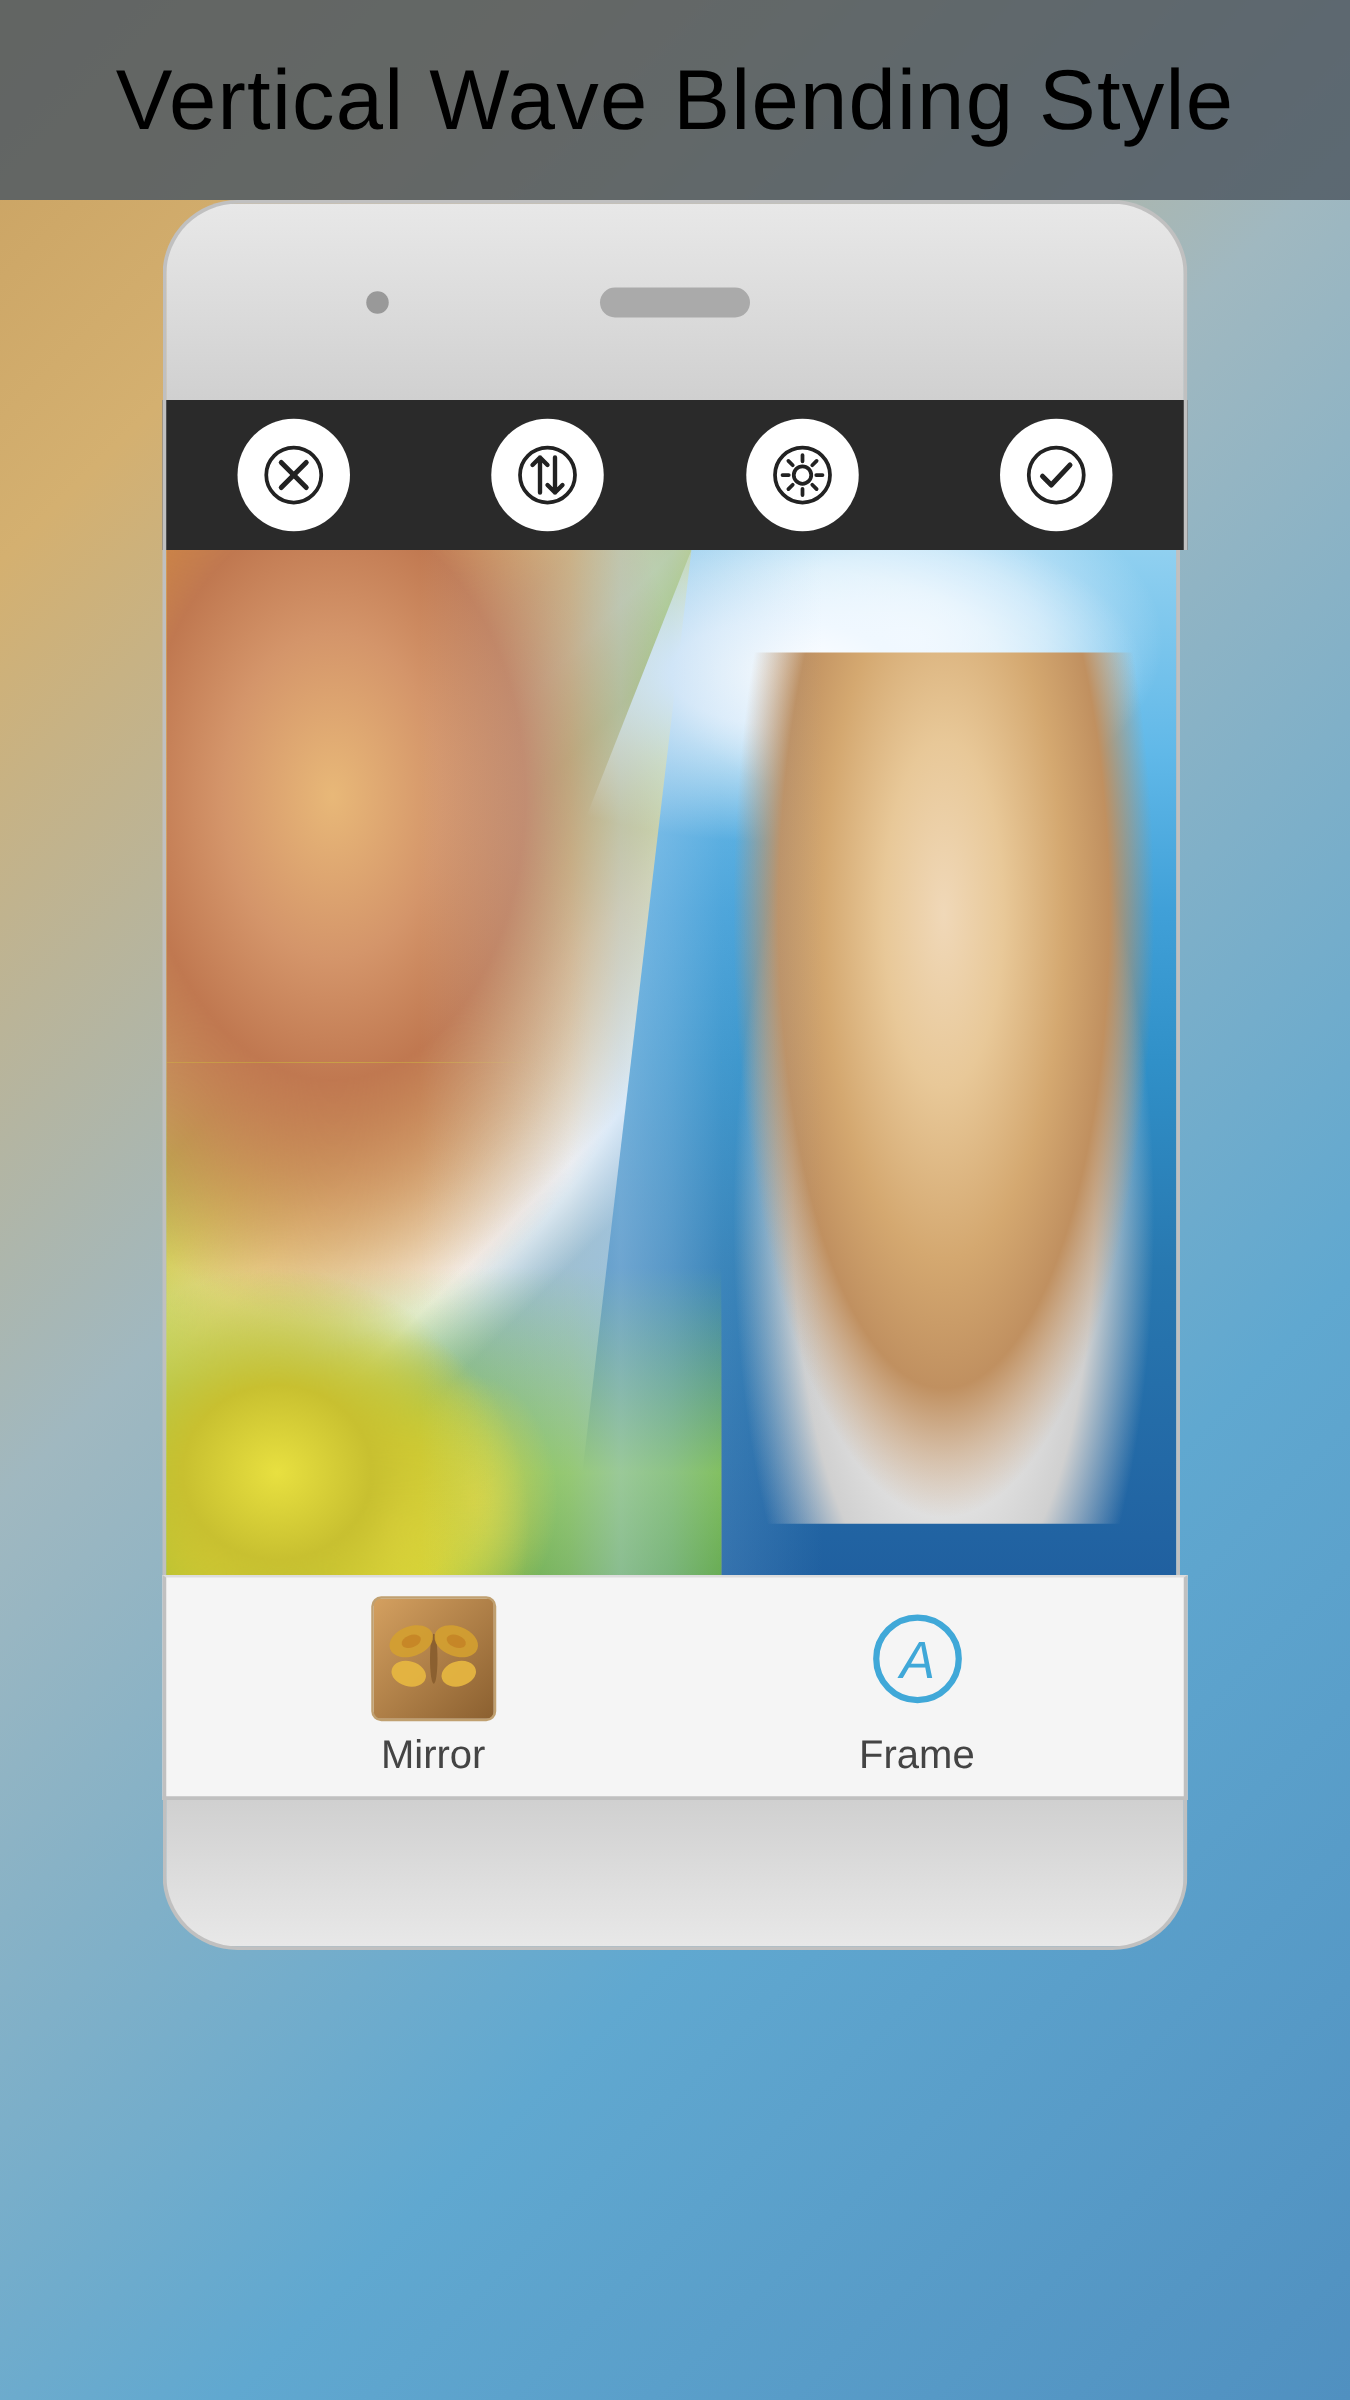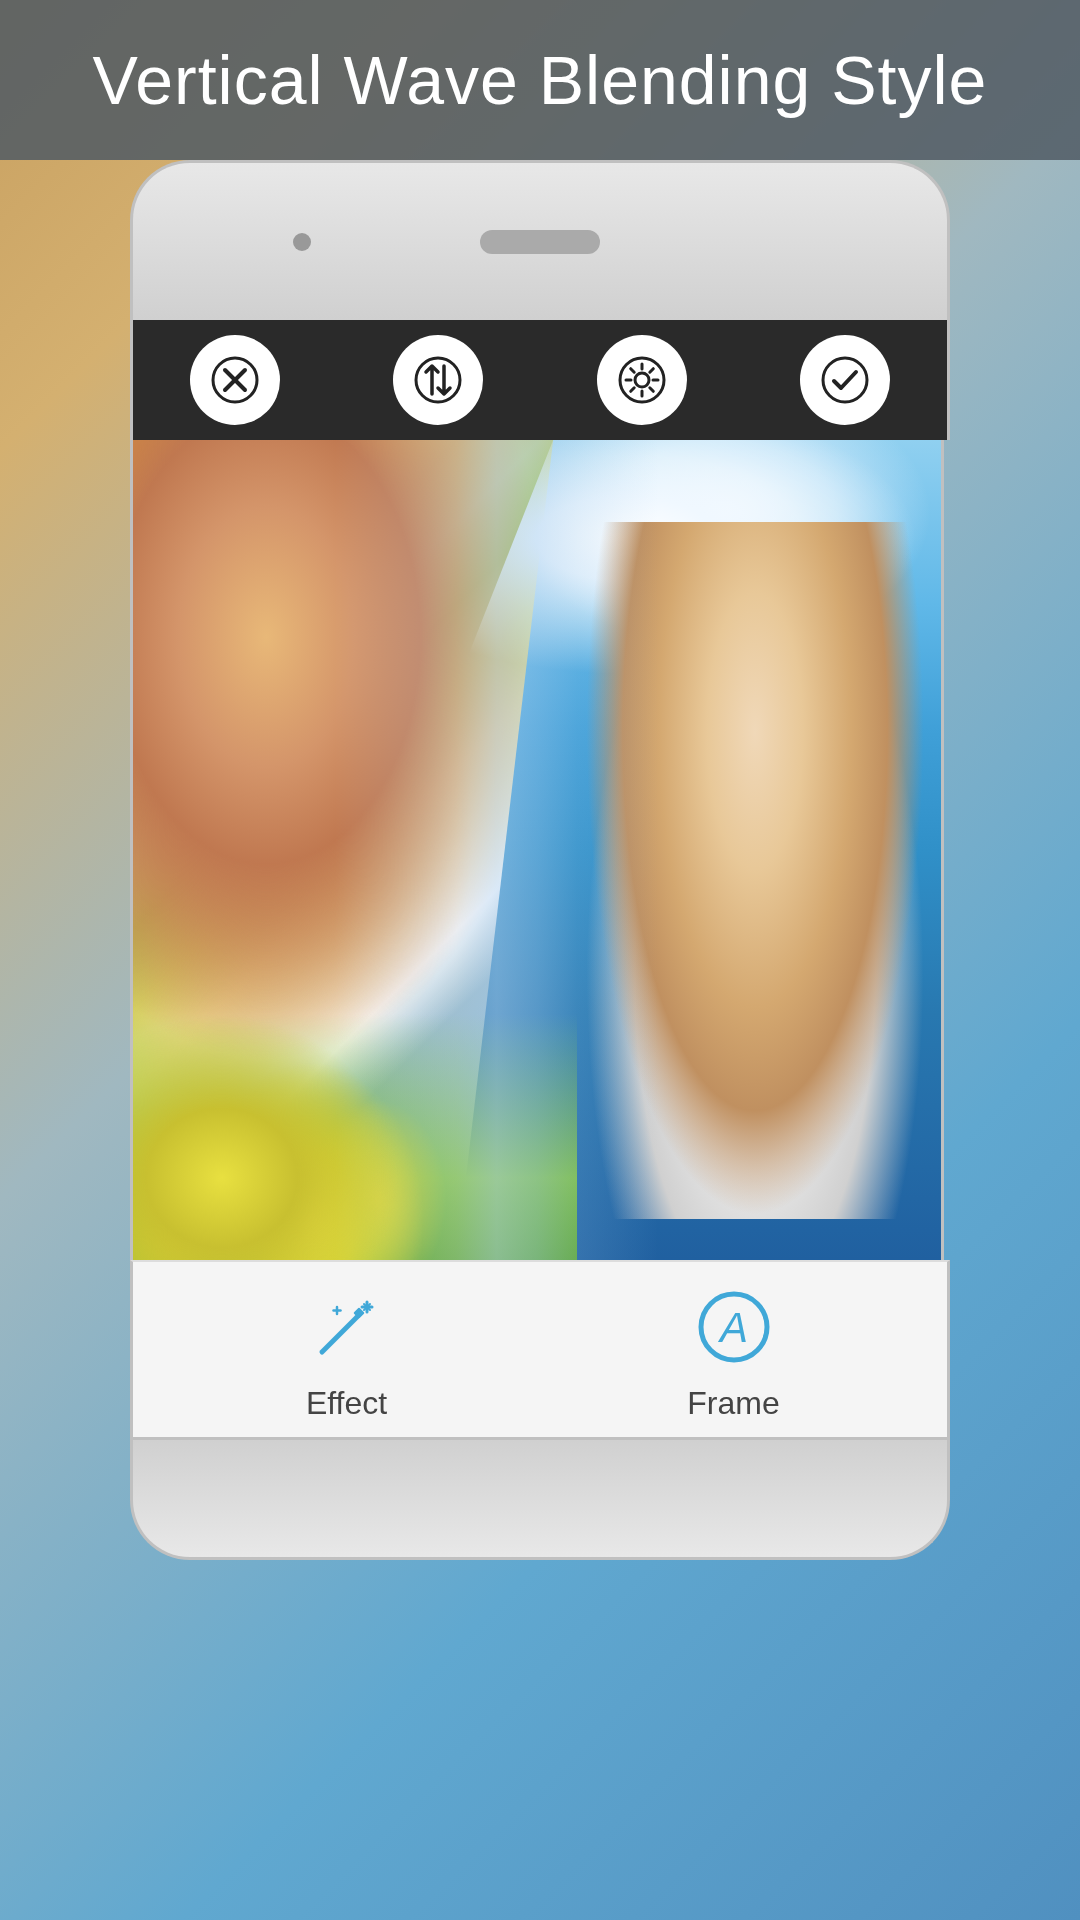--- a/index.html
+++ b/index.html
@@ -38,7 +38,7 @@
     .top-title {
       font-size: 68px;
       font-weight: 300;
-      color: #ffffff;
+      color: #000000;
       letter-spacing: 1px;
     }
 

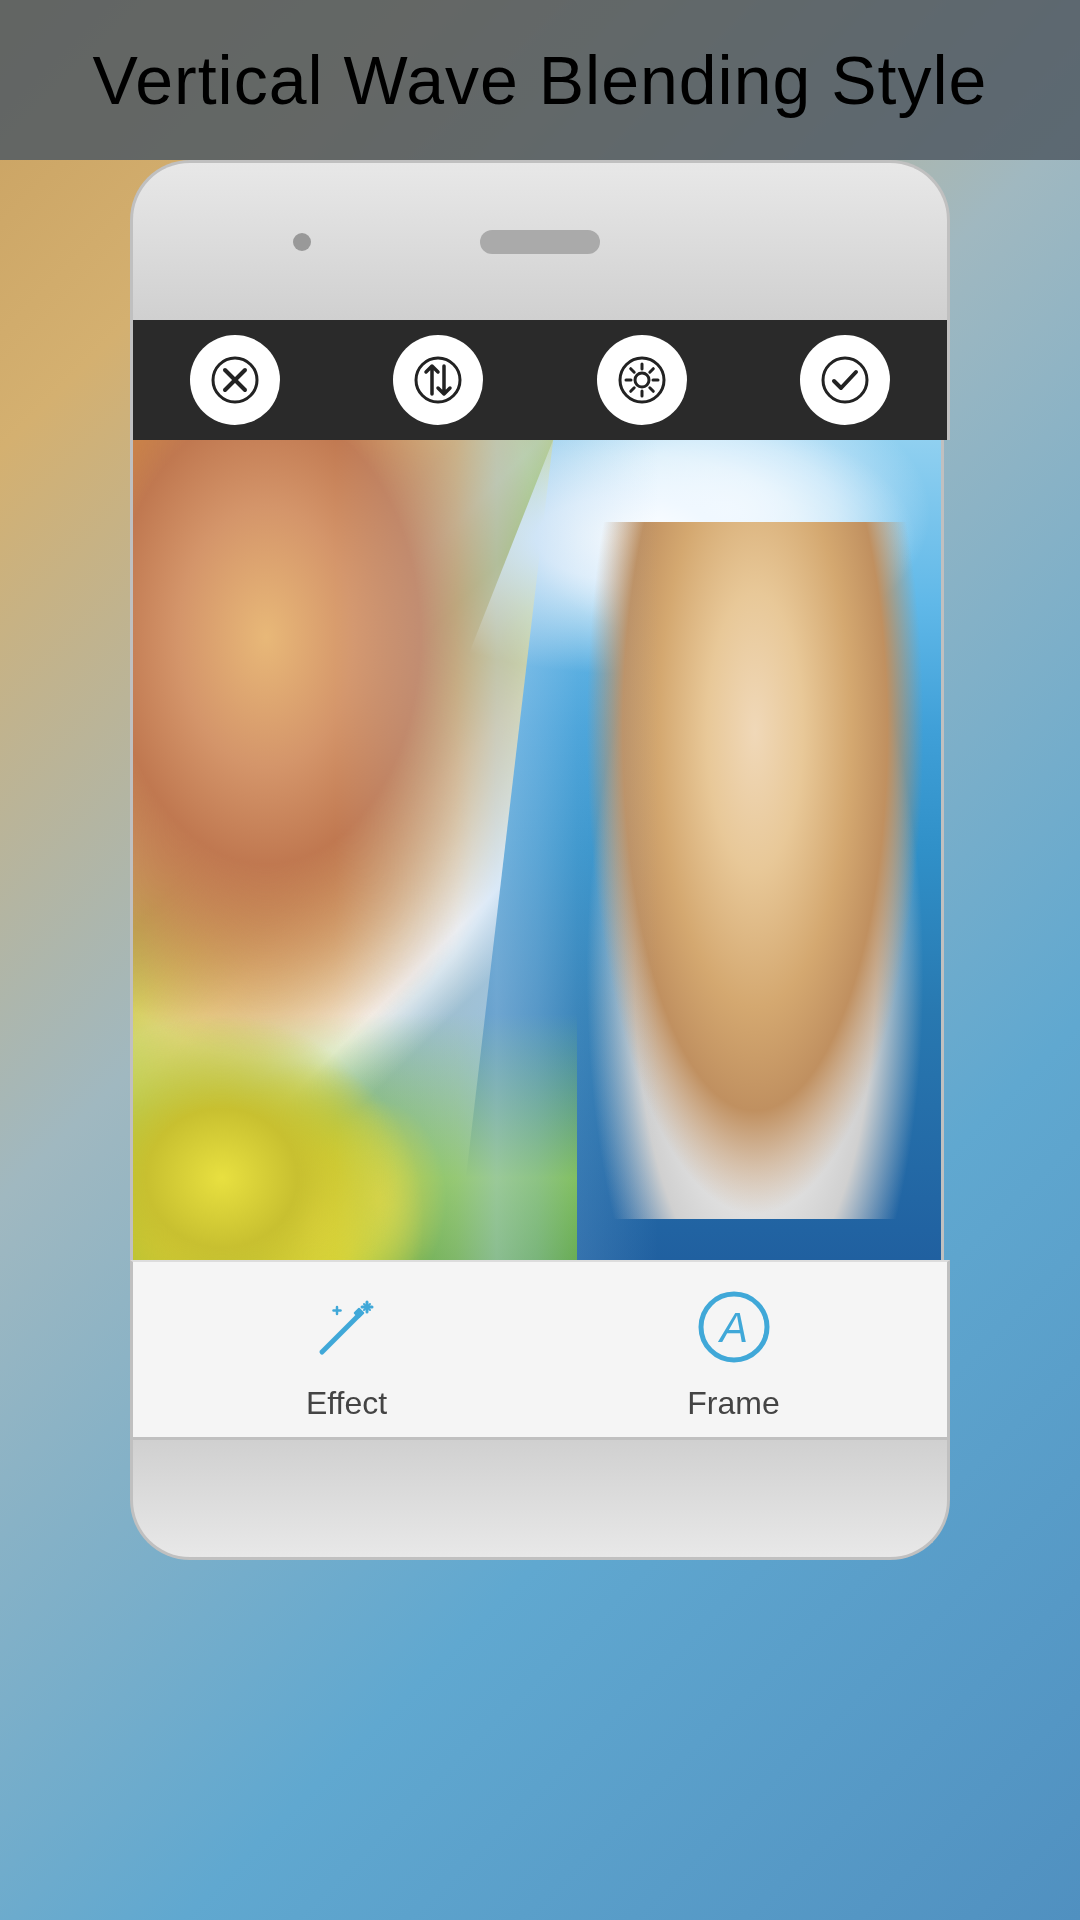--- a/index.html
+++ b/index.html
@@ -348,6 +348,26 @@
 
   <div class="bottom-tools">
 
+    <div class="tool-item">
+      <div class="tool-icon-wrap thumbnail">
+        <svg class="butterfly-img" viewBox="0 0 80 80">
+
+          <ellipse cx="40" cy="40" rx="3" ry="20" fill="#8B6030"></ellipse>
+
+          <ellipse cx="22" cy="26" rx="18" ry="12" fill="#D4A030" transform="rotate(-20 22 26)" opacity="0.9"></ellipse>
+
+          <ellipse cx="58" cy="26" rx="18" ry="12" fill="#D4A030" transform="rotate(20 58 26)" opacity="0.9"></ellipse>
+
+          <ellipse cx="20" cy="52" rx="14" ry="10" fill="#E8B840" transform="rotate(15 20 52)" opacity="0.9"></ellipse>
+
+          <ellipse cx="60" cy="52" rx="14" ry="10" fill="#E8B840" transform="rotate(-15 60 52)" opacity="0.9"></ellipse>
+
+          <ellipse cx="22" cy="26" rx="8" ry="5" fill="#C07820" transform="rotate(-20 22 26)" opacity="0.6"></ellipse>
+          <ellipse cx="58" cy="26" rx="8" ry="5" fill="#C07820" transform="rotate(20 58 26)" opacity="0.6"></ellipse>
+        </svg>
+      </div>
+      <span class="tool-label">Mirror</span>
+    </div>
 
     <div class="tool-item">
       <div class="tool-icon-wrap effect-icon">

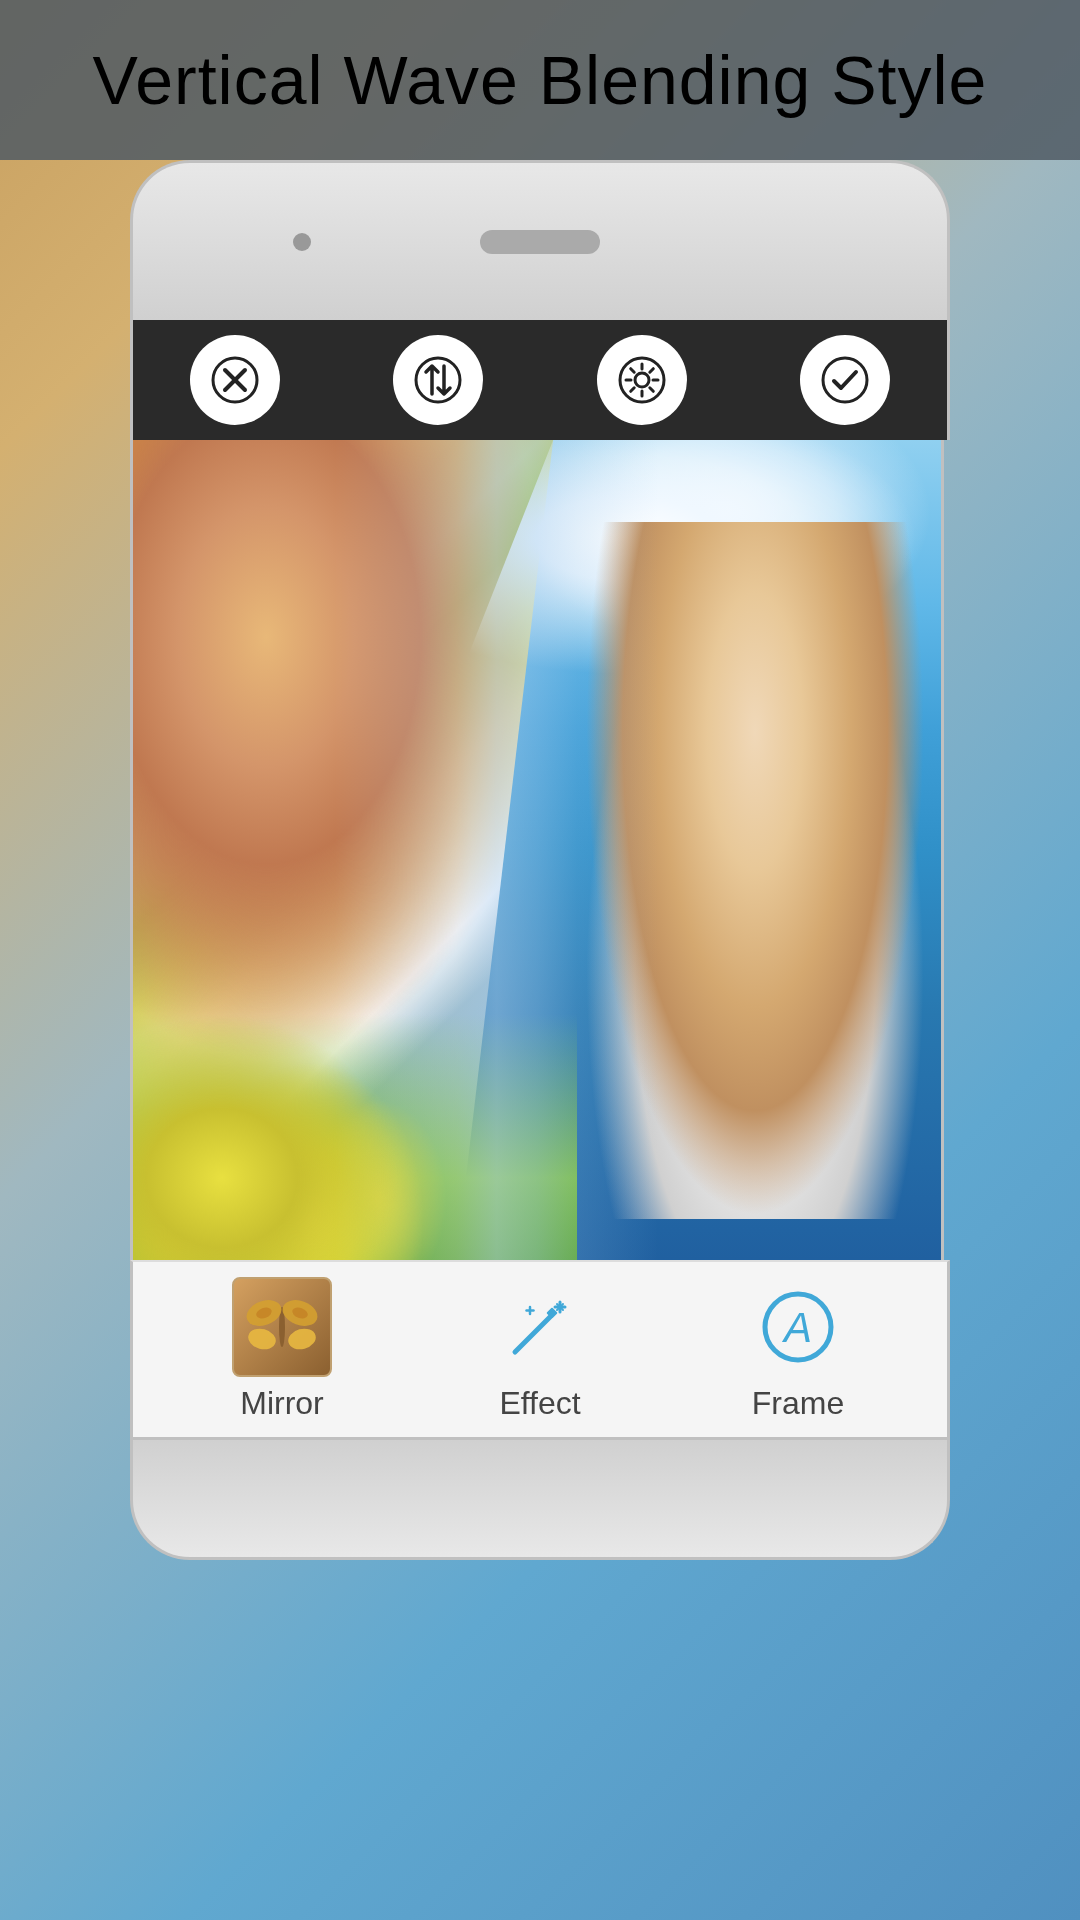--- a/index.html
+++ b/index.html
@@ -369,24 +369,6 @@
       <span class="tool-label">Mirror</span>
     </div>
 
-    <div class="tool-item">
-      <div class="tool-icon-wrap effect-icon">
-        <svg width="80" height="80" viewBox="0 0 80 80">
-
-          <line x1="15" y1="65" x2="50" y2="30" stroke="#40a8d8" stroke-width="5" stroke-linecap="round"></line>
-          <rect x="48" y="22" width="8" height="8" rx="1" fill="#40a8d8" transform="rotate(45 52 26)"></rect>
-
-          <line x1="60" y1="15" x2="60" y2="25" stroke="#40a8d8" stroke-width="3" stroke-linecap="round"></line>
-          <line x1="55" y1="20" x2="65" y2="20" stroke="#40a8d8" stroke-width="3" stroke-linecap="round"></line>
-          <line x1="57" y1="17" x2="63" y2="23" stroke="#40a8d8" stroke-width="2" stroke-linecap="round"></line>
-          <line x1="63" y1="17" x2="57" y2="23" stroke="#40a8d8" stroke-width="2" stroke-linecap="round"></line>
-
-          <line x1="30" y1="20" x2="30" y2="27" stroke="#40a8d8" stroke-width="2.5" stroke-linecap="round"></line>
-          <line x1="26.5" y1="23.5" x2="33.5" y2="23.5" stroke="#40a8d8" stroke-width="2.5" stroke-linecap="round"></line>
-        </svg>
-      </div>
-      <span class="tool-label">Effect</span>
-    </div>
 
 
 

